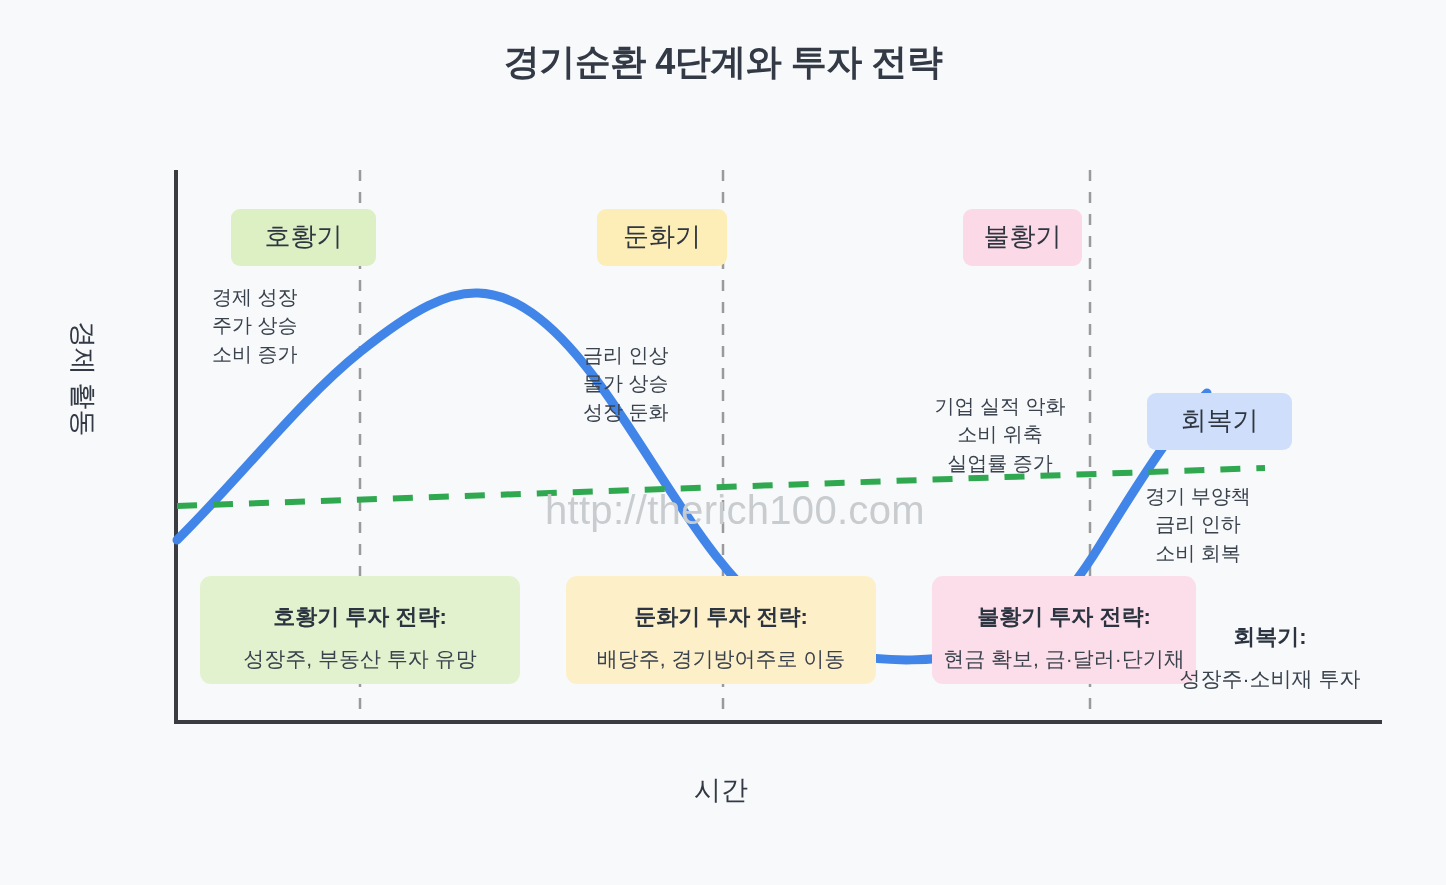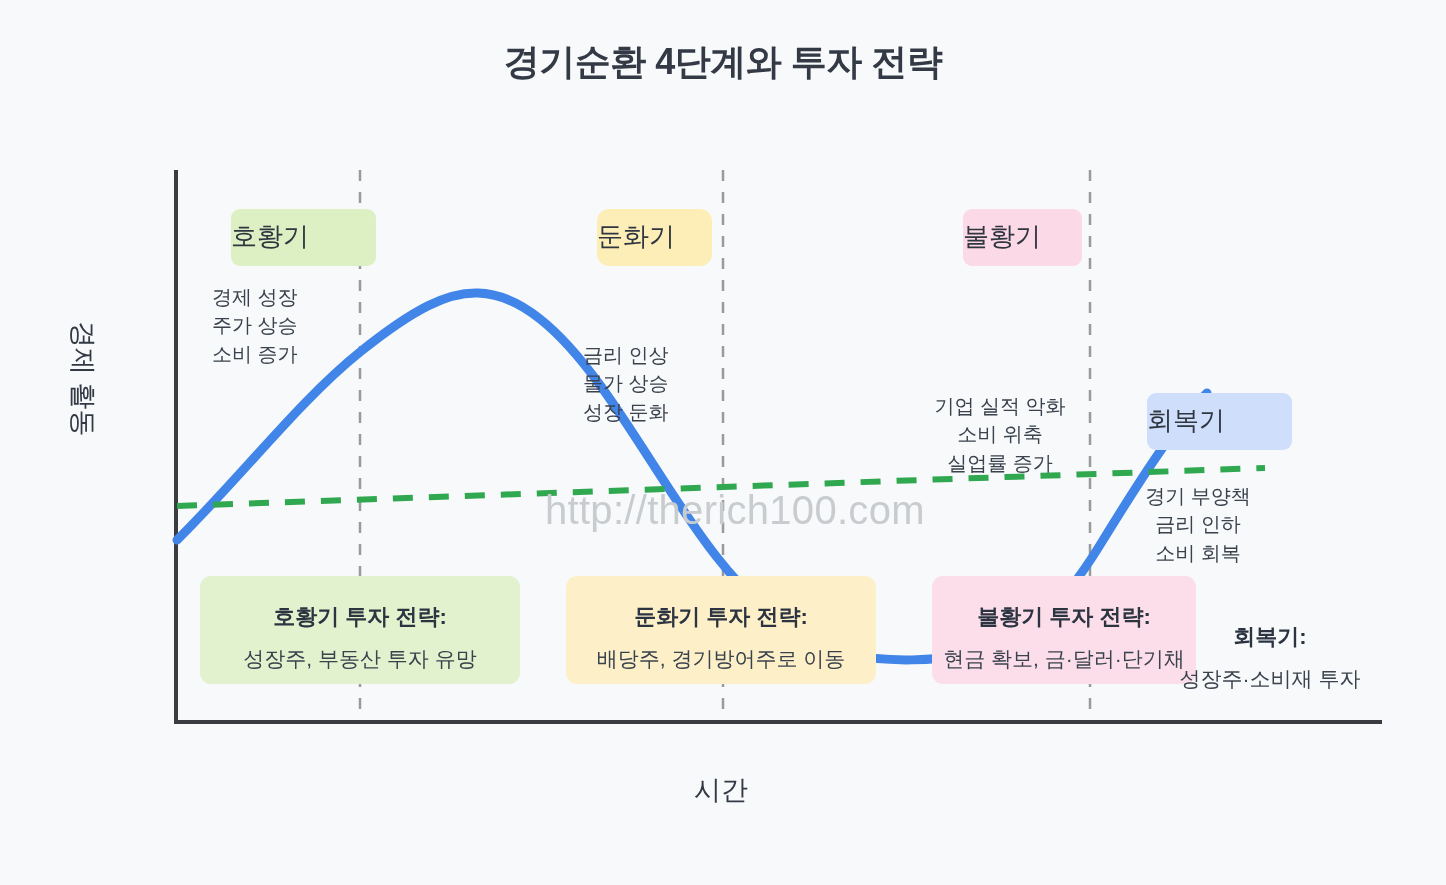--- a/index.html
+++ b/index.html
@@ -101,7 +101,7 @@
     position: absolute;
     border-radius: 9px;
     font-size: 26px;
-    text-align: left;
+    text-align: center;
     padding: 10px 0 12px 0;
     color: #2f3640;
     white-space: nowrap;

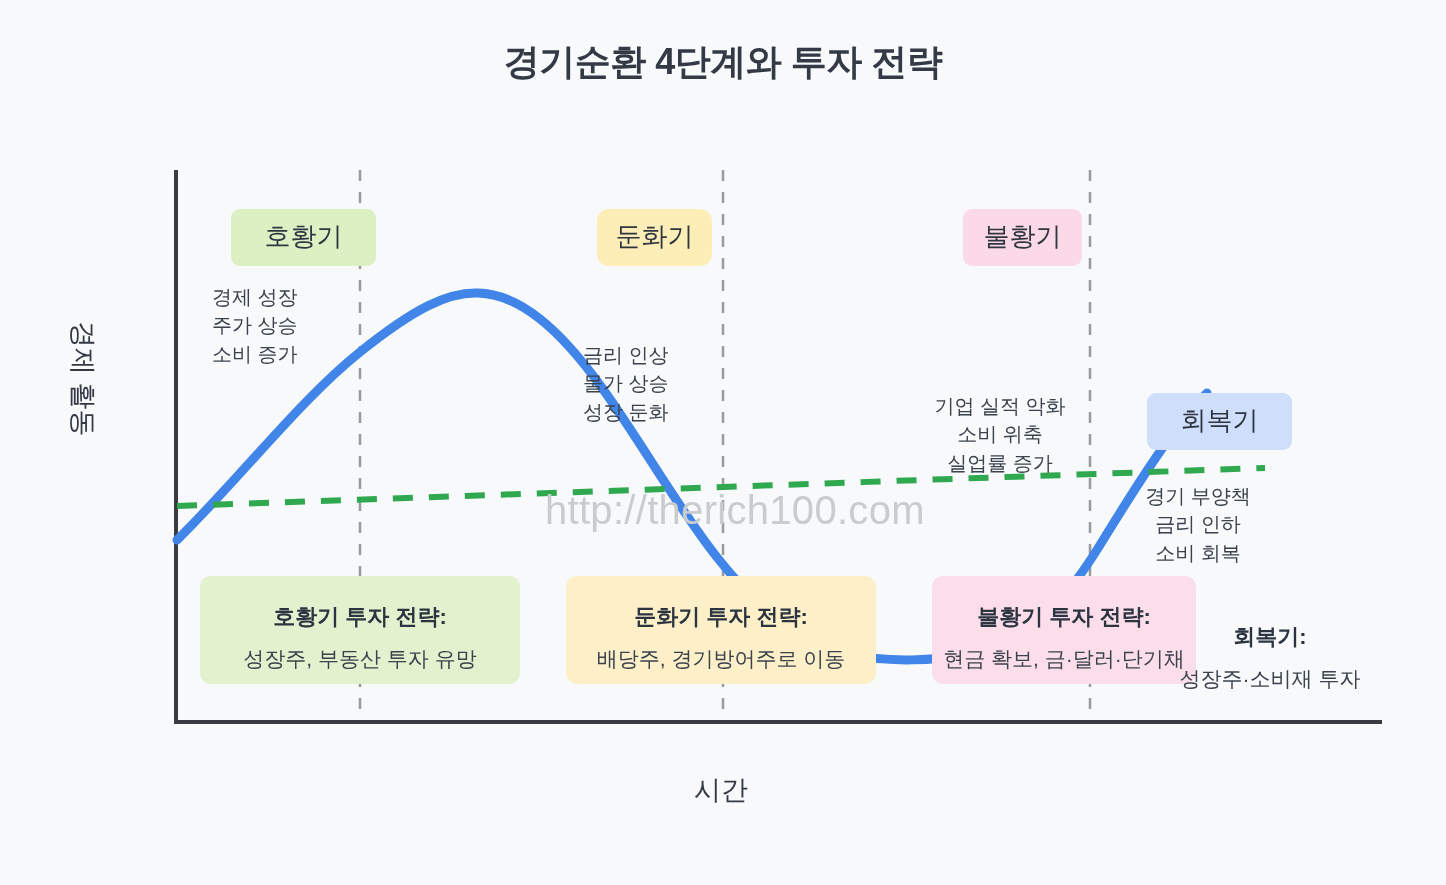--- a/index.html
+++ b/index.html
@@ -175,7 +175,7 @@
   <div class="watermark">http://therich100.com</div>
 
   <div class="phase-pill" style="left:231px; top:209px; width:145px; background:#dcf0c4;">호황기</div>
-  <div class="phase-pill" style="left:597px; top:209px; width:115px; background:#fdeeb8;border-radius:12px;">둔화기</div>
+  <div class="phase-pill" style="left:597px; top:209px; width:130px; background:#fdeeb8;">둔화기</div>
   <div class="phase-pill" style="left:963px; top:209px; width:119px; background:#fcd9e6;">불황기</div>
   <div class="phase-pill" style="left:1147px; top:393px; width:145px; background:#cfdffb;">회복기</div>
 

